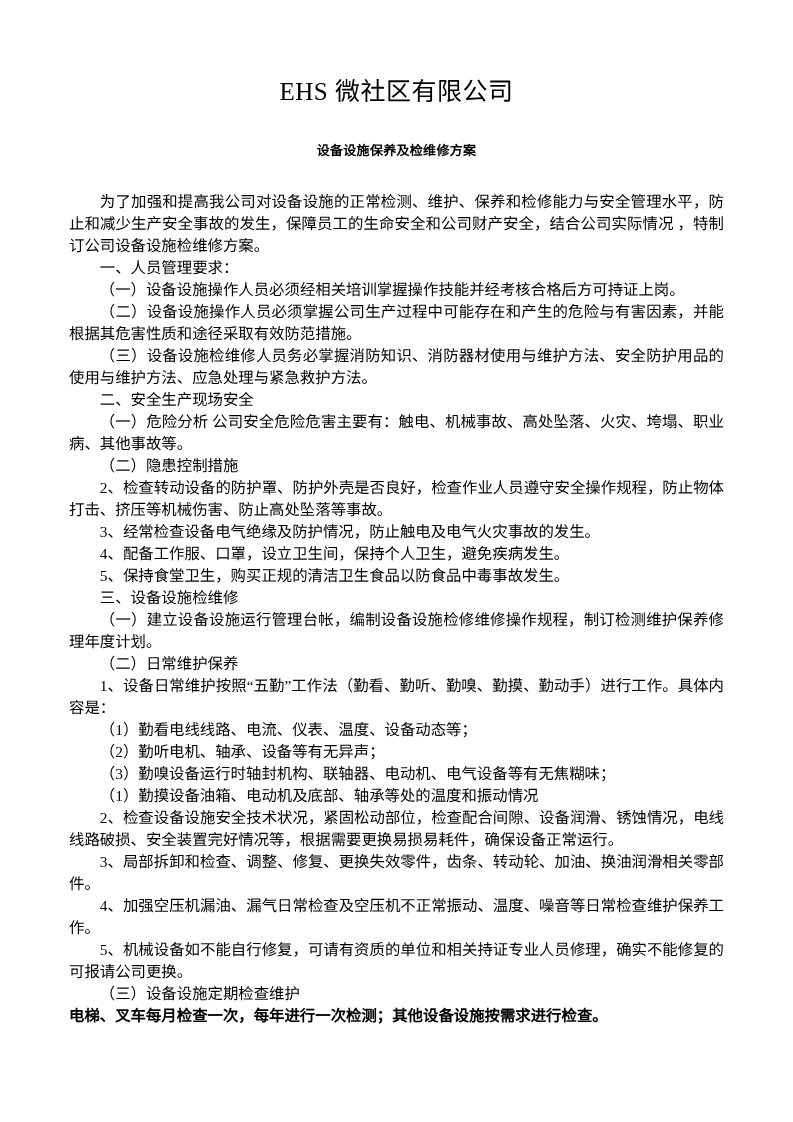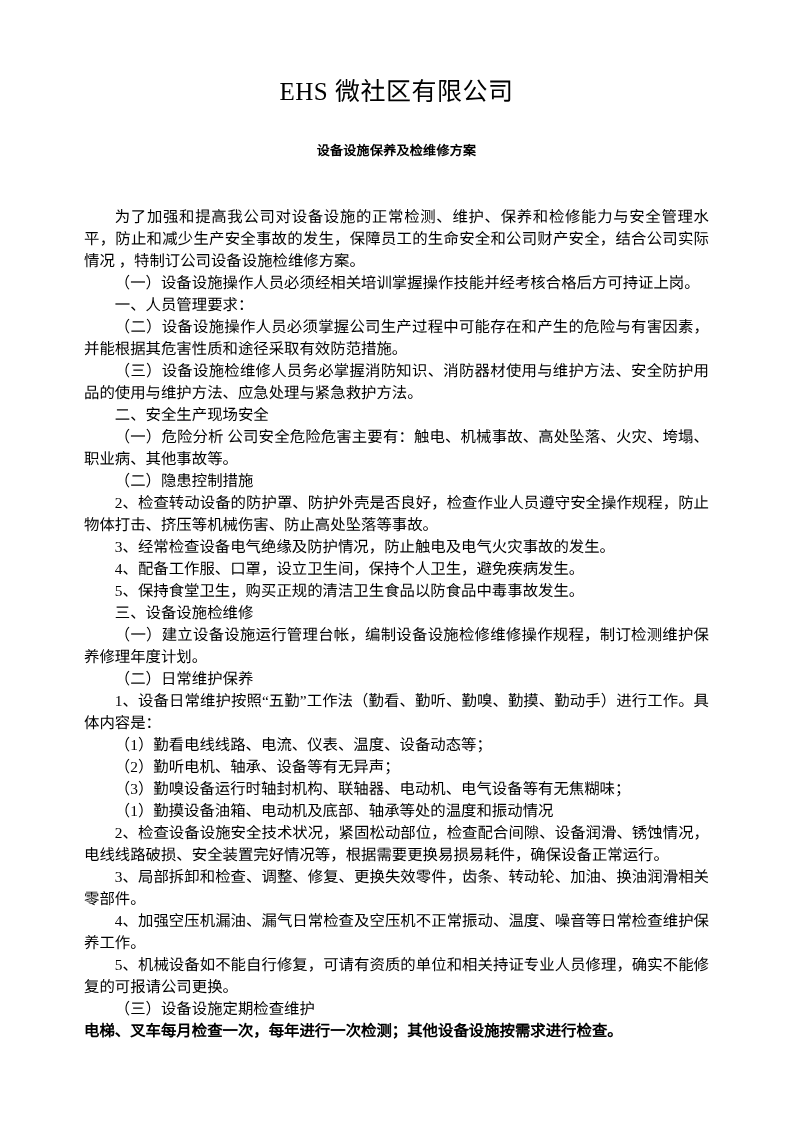--- a/index.html
+++ b/index.html
@@ -52,7 +52,7 @@
 
   
   .doc-body {
-    margin: 16px;
+    margin: 1px;
     padding-top: 26px;
   }
 

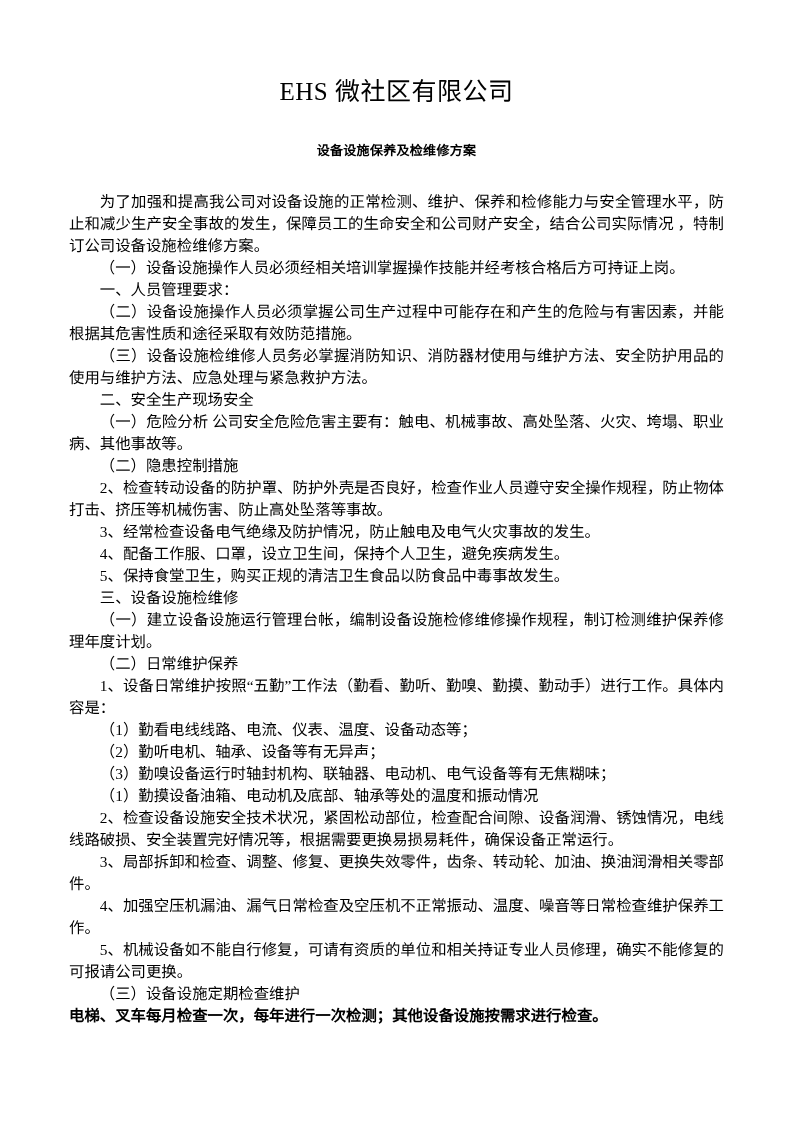--- a/index.html
+++ b/index.html
@@ -84,8 +84,8 @@
 
   <div class="doc-body">
       <p class="para">为了加强和提高我公司对设备设施的正常检测、维护、保养和检修能力与安全管理水平，防止和减少生产安全事故的发生，保障员工的生命安全和公司财产安全，结合公司实际情况 ，特制订公司设备设施检维修方案。</p>
+      <p class="para">一、人员管理要求：</p>
       <p class="para">（一）设备设施操作人员必须经相关培训掌握操作技能并经考核合格后方可持证上岗。</p>
-      <p class="para">一、人员管理要求：</p>
       <p class="para">（二）设备设施操作人员必须掌握公司生产过程中可能存在和产生的危险与有害因素，并能根据其危害性质和途径采取有效防范措施。</p>
       <p class="para">（三）设备设施检维修人员务必掌握消防知识、消防器材使用与维护方法、安全防护用品的使用与维护方法、应急处理与紧急救护方法。</p>
       <p class="para">二、安全生产现场安全</p>

